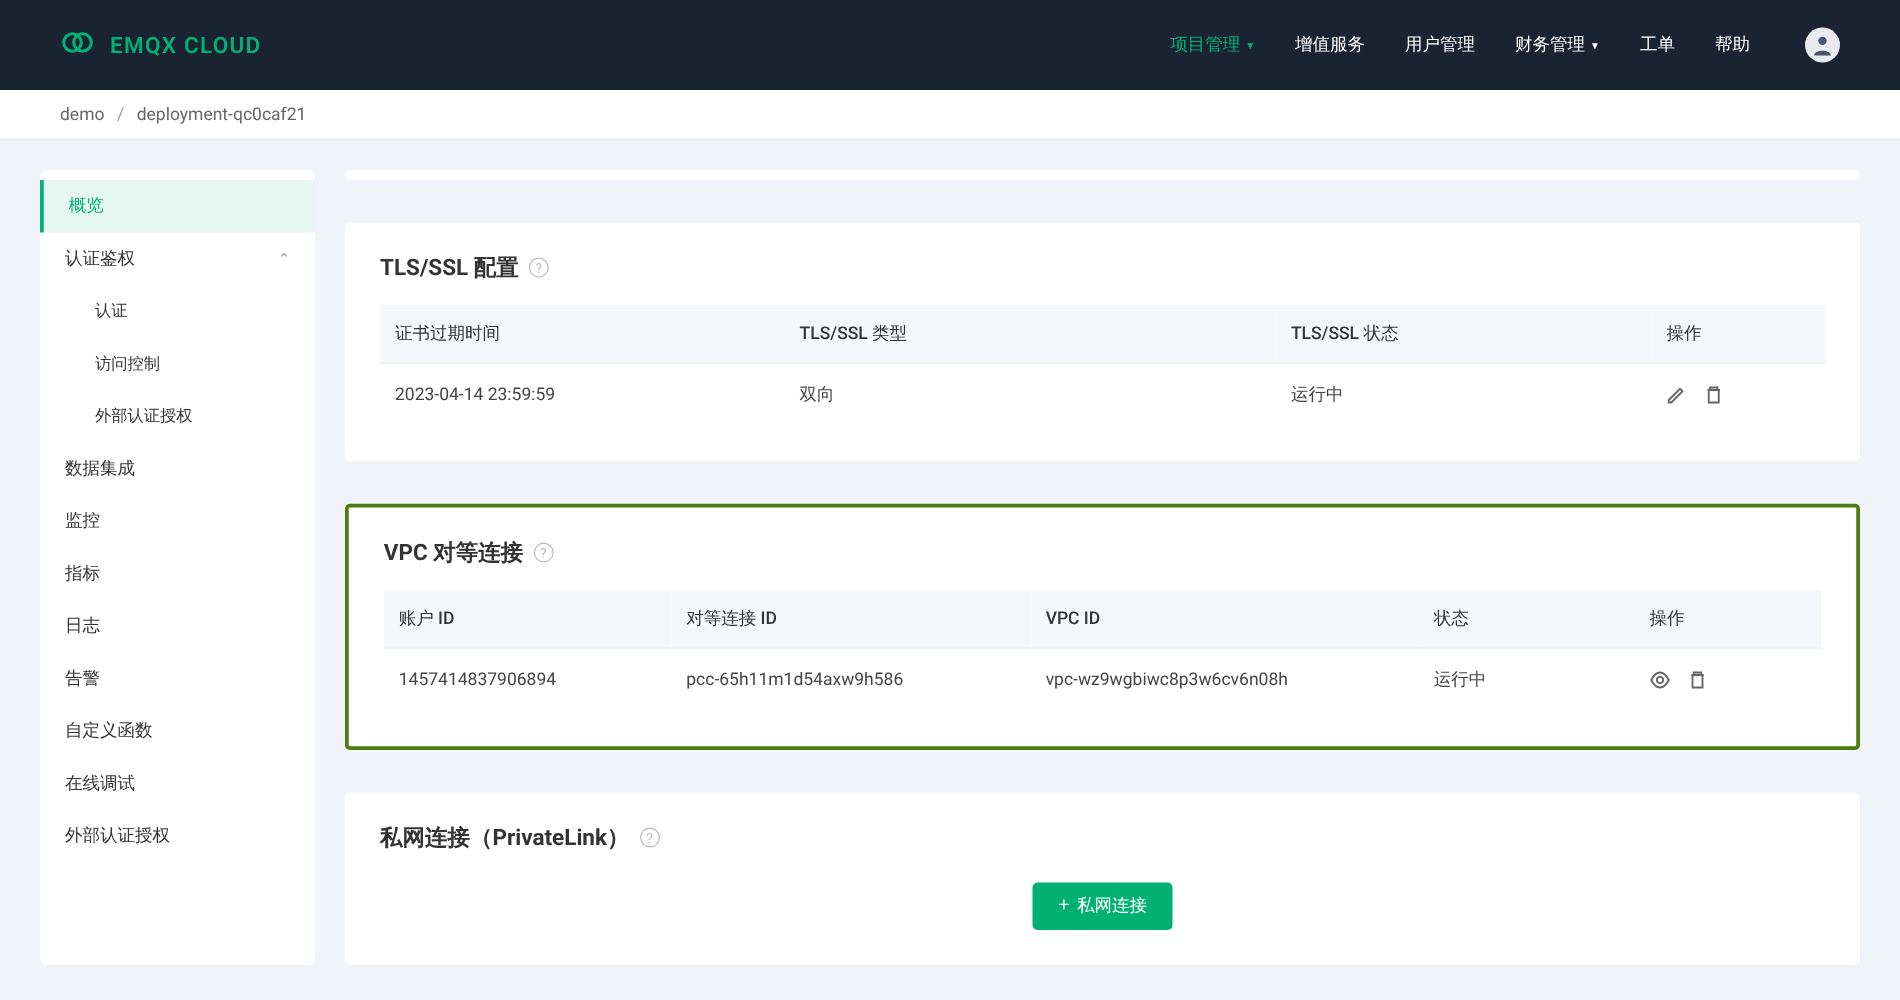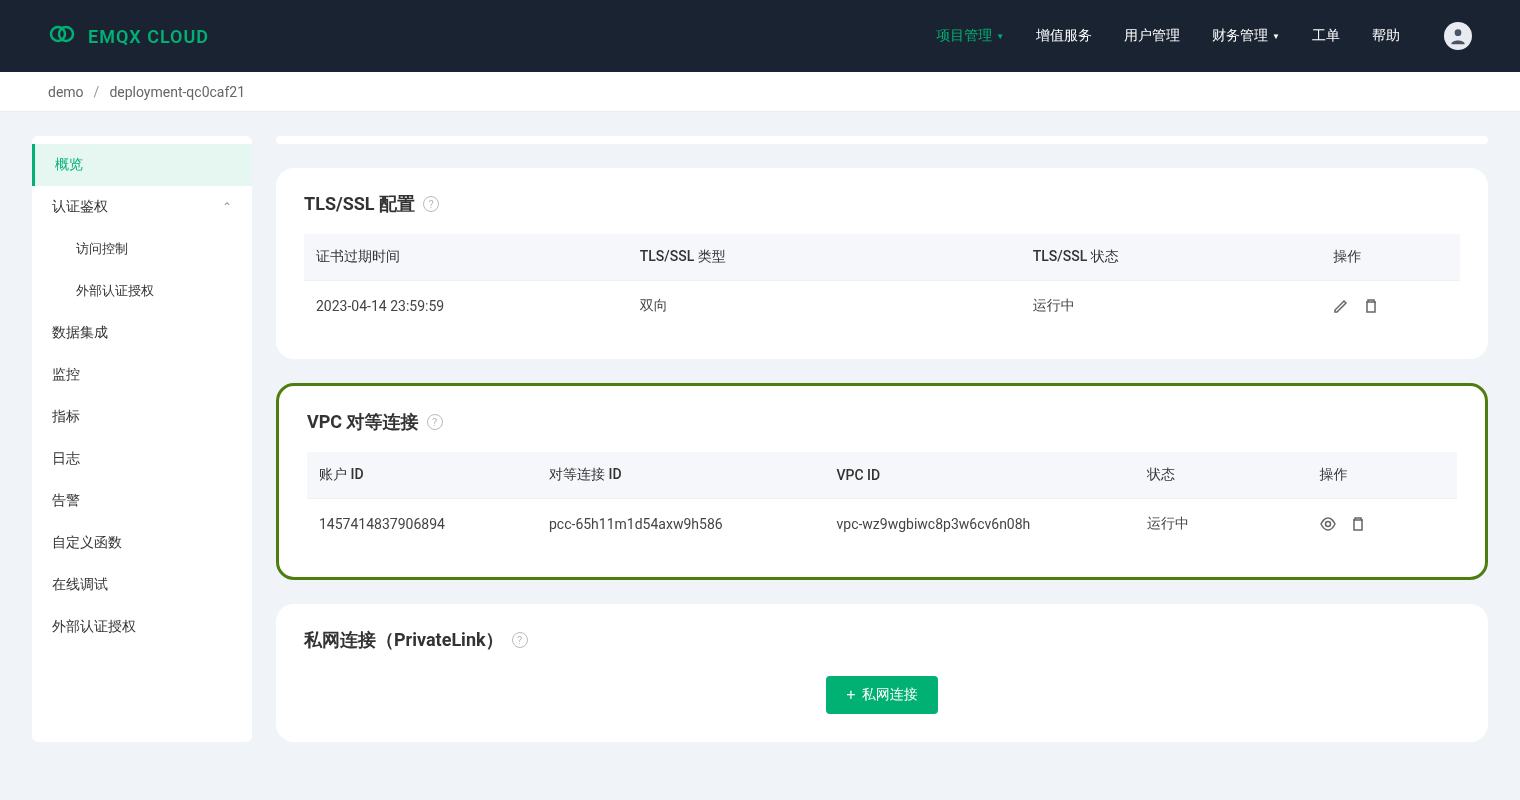--- a/index.html
+++ b/index.html
@@ -37,7 +37,7 @@
     
     .card-stub { background: #fff; border-radius: 6px; height: 8px; }
     
-    .card { background: #fff; border-radius: 18px; padding: 24px 28px 28px; }
+    .card { background: #fff; border-radius: 4px; padding: 24px 28px 28px; margin-top: 10px; }
     .card.highlighted { border: 3px solid #4d7c0f; }
     .card-title { display: flex; align-items: center; gap: 8px; margin-bottom: 18px; }
     .card-title h2 { font-size: 18px; font-weight: 700; }

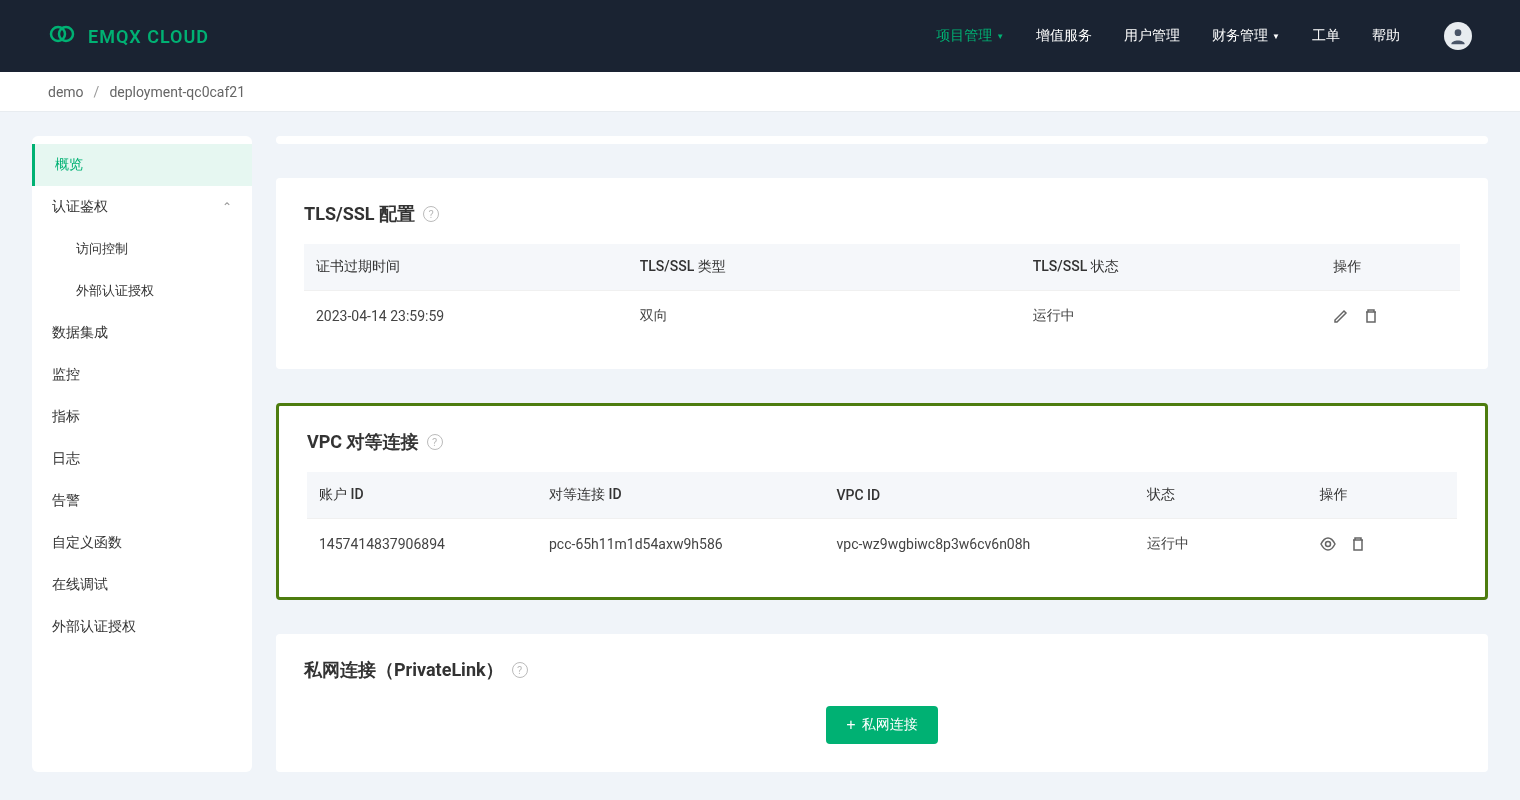--- a/index.html
+++ b/index.html
@@ -103,6 +103,7 @@
       <span>认证鉴权</span>
       <span class="side-expand">⌃</span>
     </div>
+    <div class="side-item sub">认证</div>
     <div class="side-item sub">访问控制</div>
     <div class="side-item sub">外部认证授权</div>
     <div class="side-item">数据集成</div>

